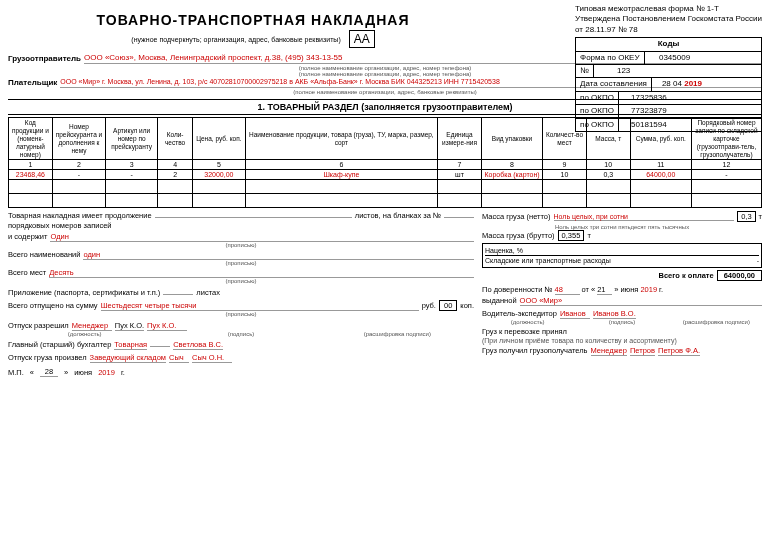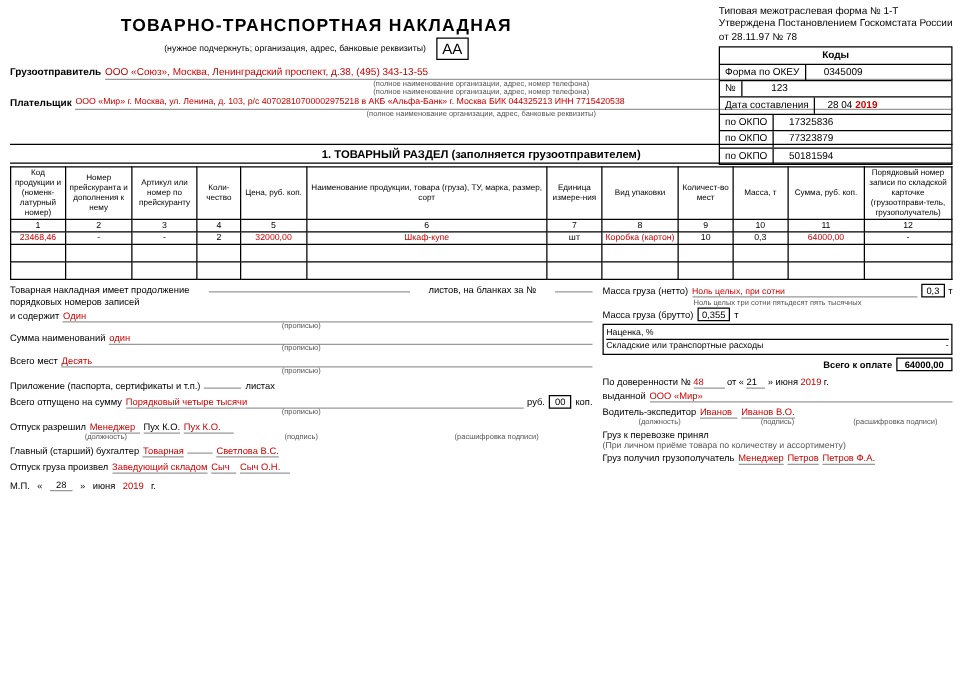--- a/index.html
+++ b/index.html
@@ -86,7 +86,7 @@
     }
     .info-row {
       display: flex;
-      align-items: flex-start;
+      align-items: center;
       margin-bottom: 1px;
       line-height: 1.4;
     }

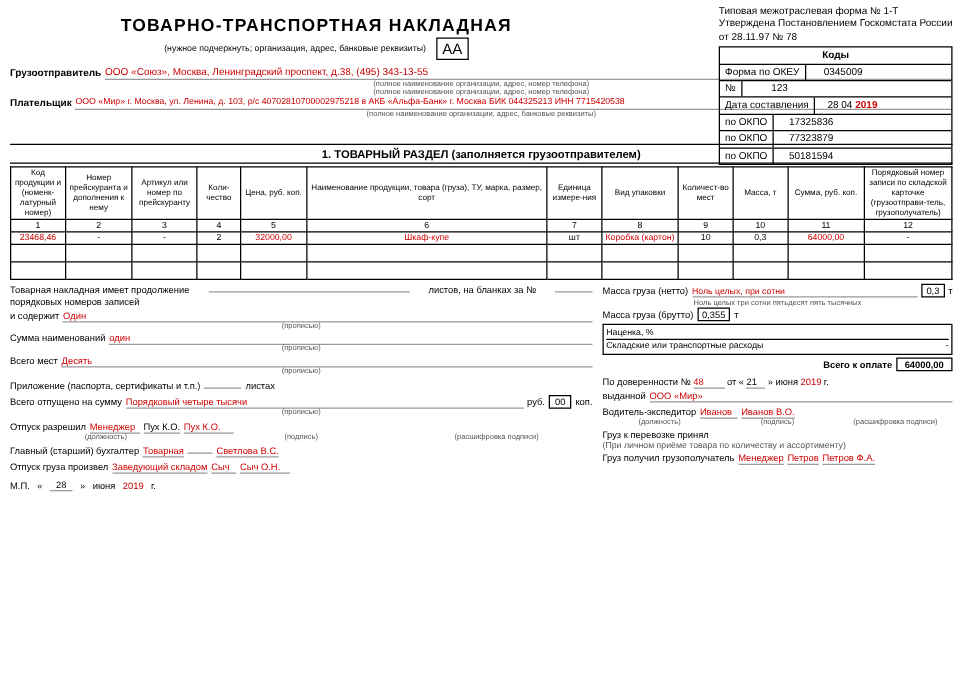--- a/index.html
+++ b/index.html
@@ -105,7 +105,7 @@
       text-align: center;
       font-weight: bold;
       font-size: 9px;
-      margin-top: 20px;
+      margin-top: 4px;
       margin-bottom: 2px;
       border-top: 1px solid #000;
       border-bottom: 1px solid #000;

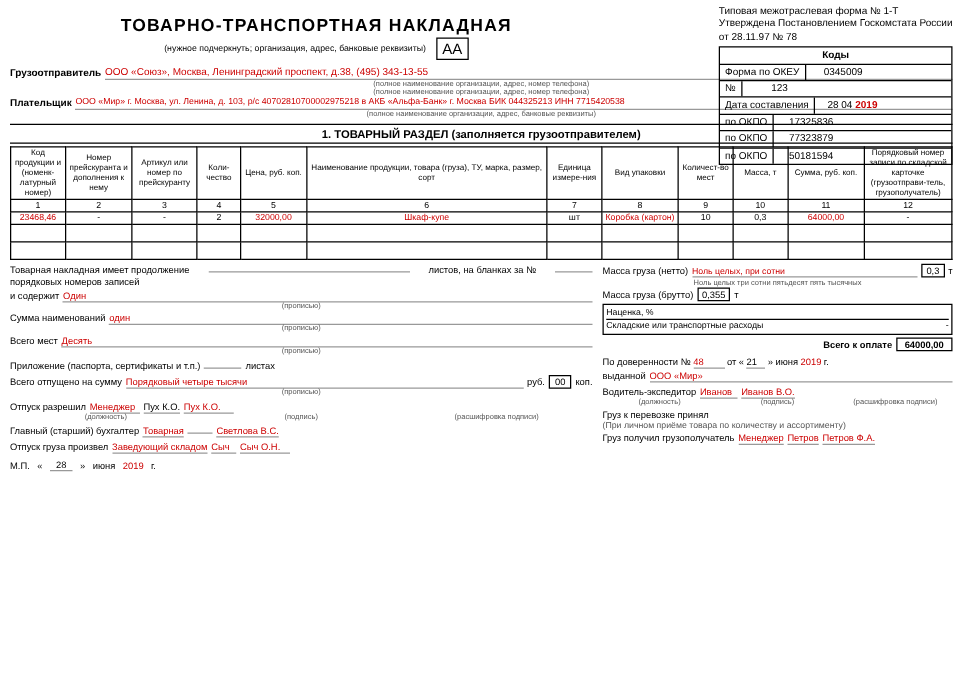--- a/index.html
+++ b/index.html
@@ -295,7 +295,7 @@
   <div class="two-col" style="margin-top:3px;">
     <div class="left-col">
 
-      <div style="display:flex;gap:15px;align-items:baseline;font-size:7.5px;flex-wrap:wrap;">
+      <div style="display:flex;gap:3px;align-items:baseline;font-size:7.5px;flex-wrap:wrap;">
         <span>Товарная накладная имеет продолжение</span>
         <span style="border-bottom:1px solid #999;min-width:20px;flex:1;"></span>
         <span>листов, на бланках за №</span>

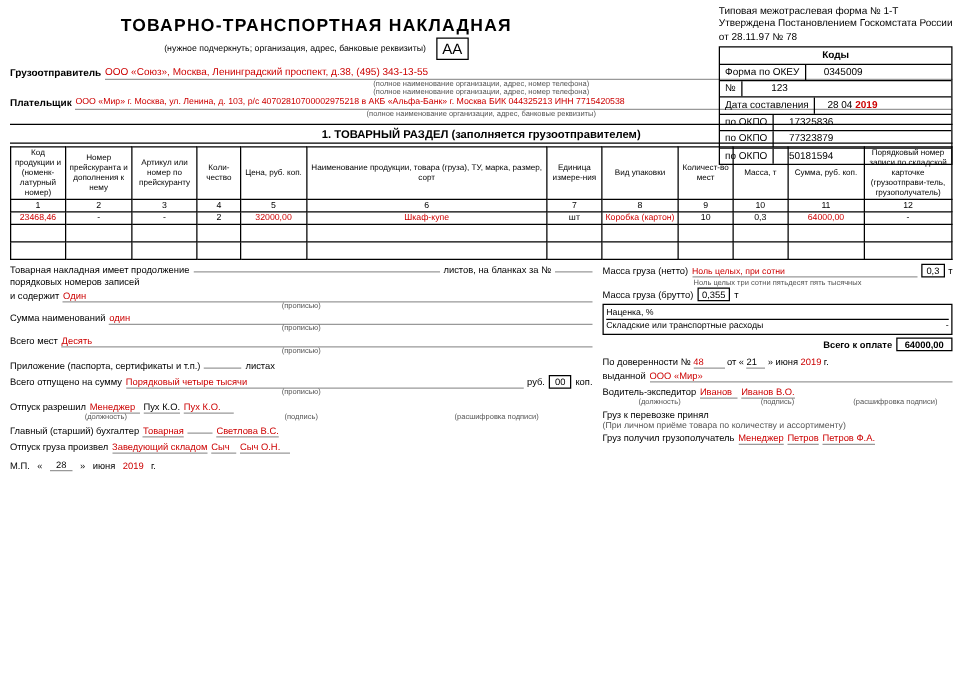--- a/index.html
+++ b/index.html
@@ -312,7 +312,7 @@
       <div style="font-size:6px;text-align:center;color:#555;">(прописью)</div>
 
       <div style="display:flex;gap:3px;align-items:baseline;font-size:7.5px;margin-top:2px;">
-        <span>Сумма наименований</span>
+        <span>Всего наименований</span>
         <span style="border-bottom:1px solid #999;flex:1;color:#c00;">один</span>
       </div>
       <div style="font-size:6px;text-align:center;color:#555;">(прописью)</div>

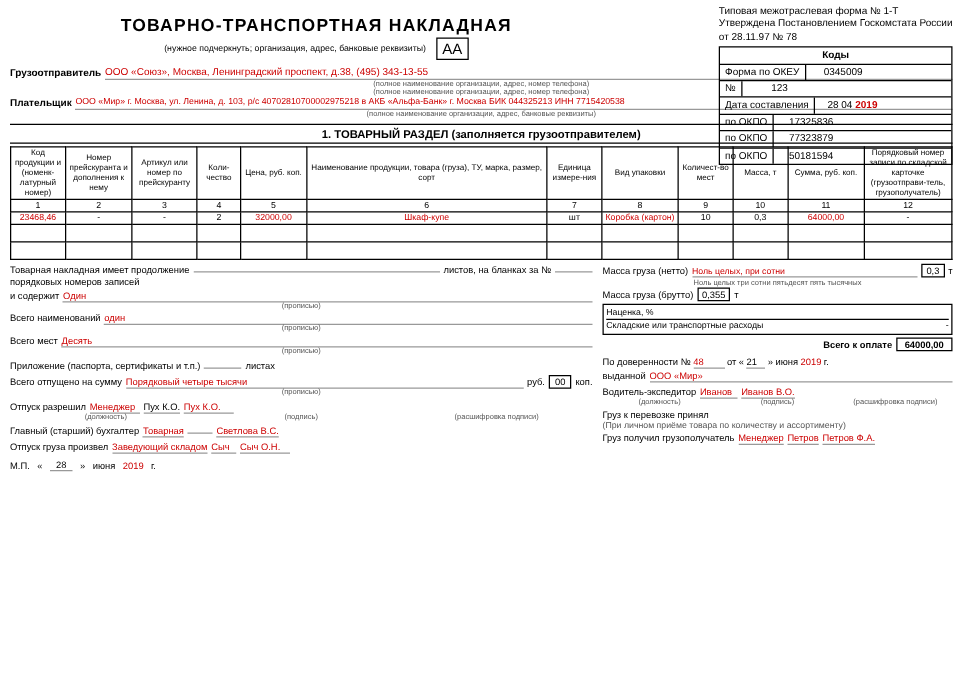--- a/index.html
+++ b/index.html
@@ -331,7 +331,7 @@
 
       <div style="display:flex;gap:3px;align-items:baseline;font-size:7.5px;margin-top:3px;flex-wrap:wrap;">
         <span>Всего отпущено на сумму</span>
-        <span style="border-bottom:1px solid #999;flex:1;color:#c00;">Порядковый четыре тысячи</span>
+        <span style="border-bottom:1px solid #999;flex:1;color:#c00;">Шестьдесят четыре тысячи</span>
         <span>руб.</span>
         <span style="border:1px solid #000;padding:0 4px;">00</span>
         <span>коп.</span>

